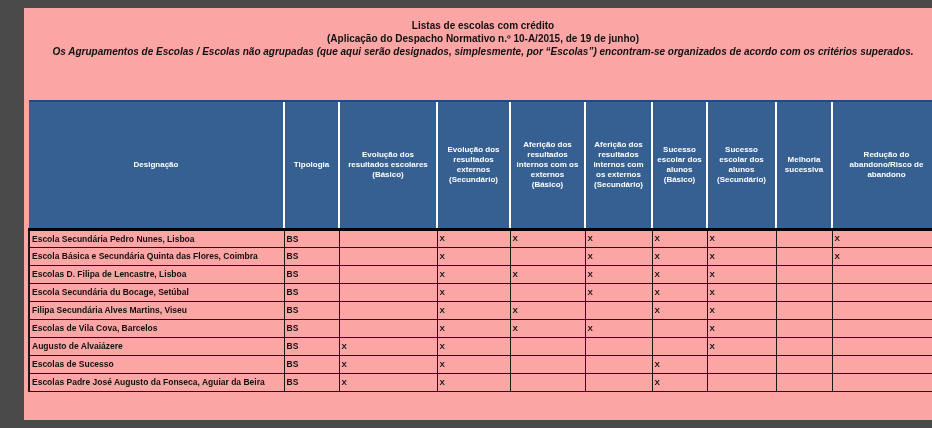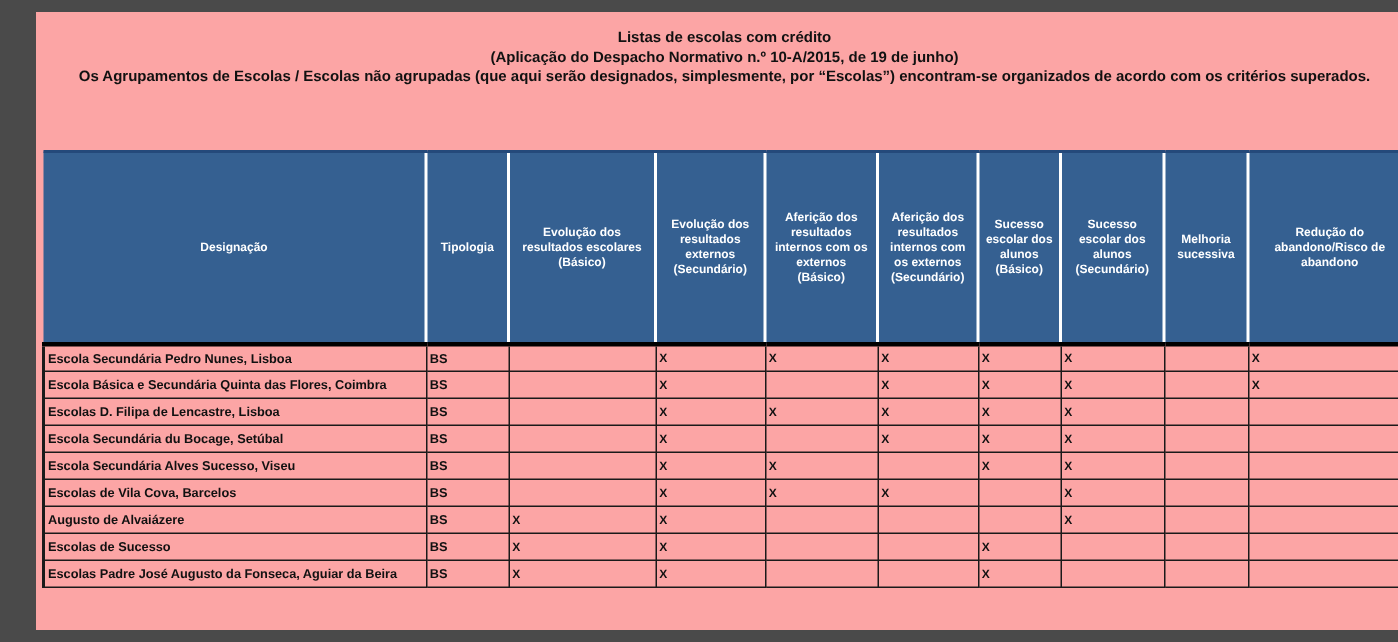--- a/index.html
+++ b/index.html
@@ -16,7 +16,7 @@
     position:absolute;top:11px;left:0;width:100%;
     text-align:center;font-weight:bold;font-size:10px;line-height:13px;color:#111;
   }
-  .title-block .wide{max-width:880px;margin:0 auto;}
+  .title-block .wide{max-width:880px;margin:0 auto;font-style:italic;}
   table.grid{
     position:absolute;left:4px;top:92px;width:911px;
     border-collapse:collapse;table-layout:fixed;

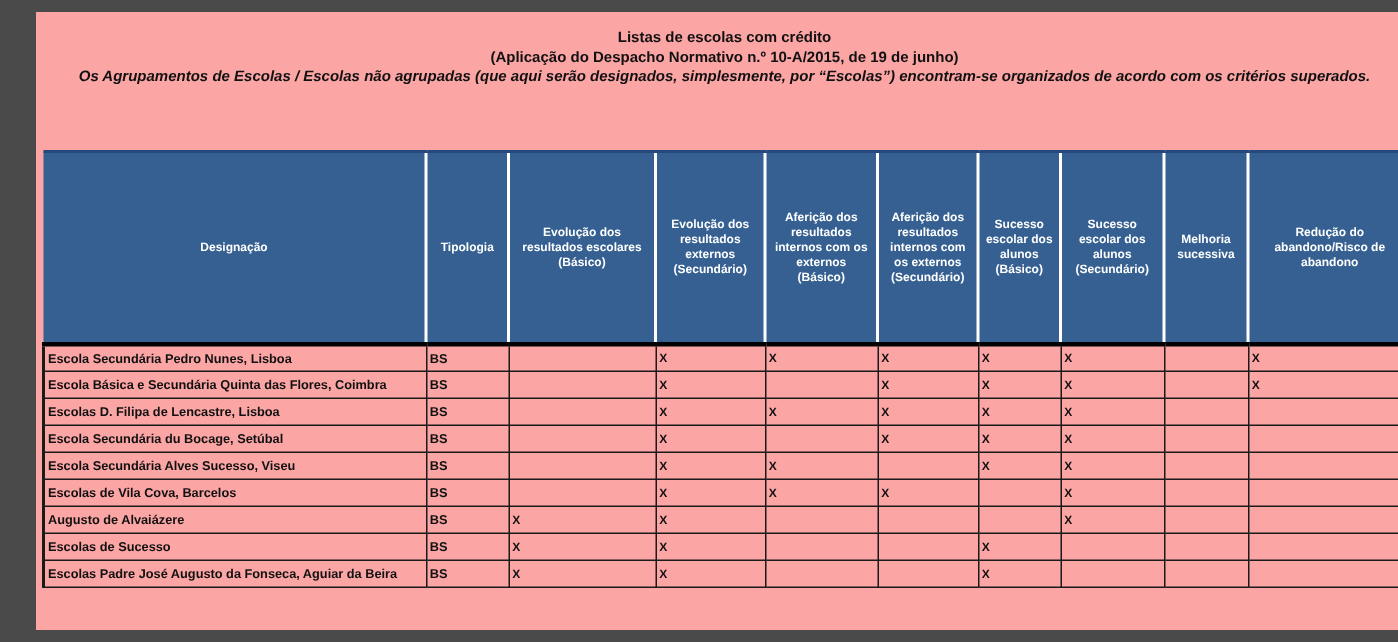--- a/index.html
+++ b/index.html
@@ -131,7 +131,7 @@
           <td class="c-mark"></td>
         </tr>
         <tr>
-          <td class="c-name">Escola Secundária Alves Sucesso, Viseu</td>
+          <td class="c-name">Filipa Secundária Alves Martins, Viseu</td>
           <td class="c-tip">BS</td>
           <td class="c-mark"></td>
           <td class="c-mark">X</td>

